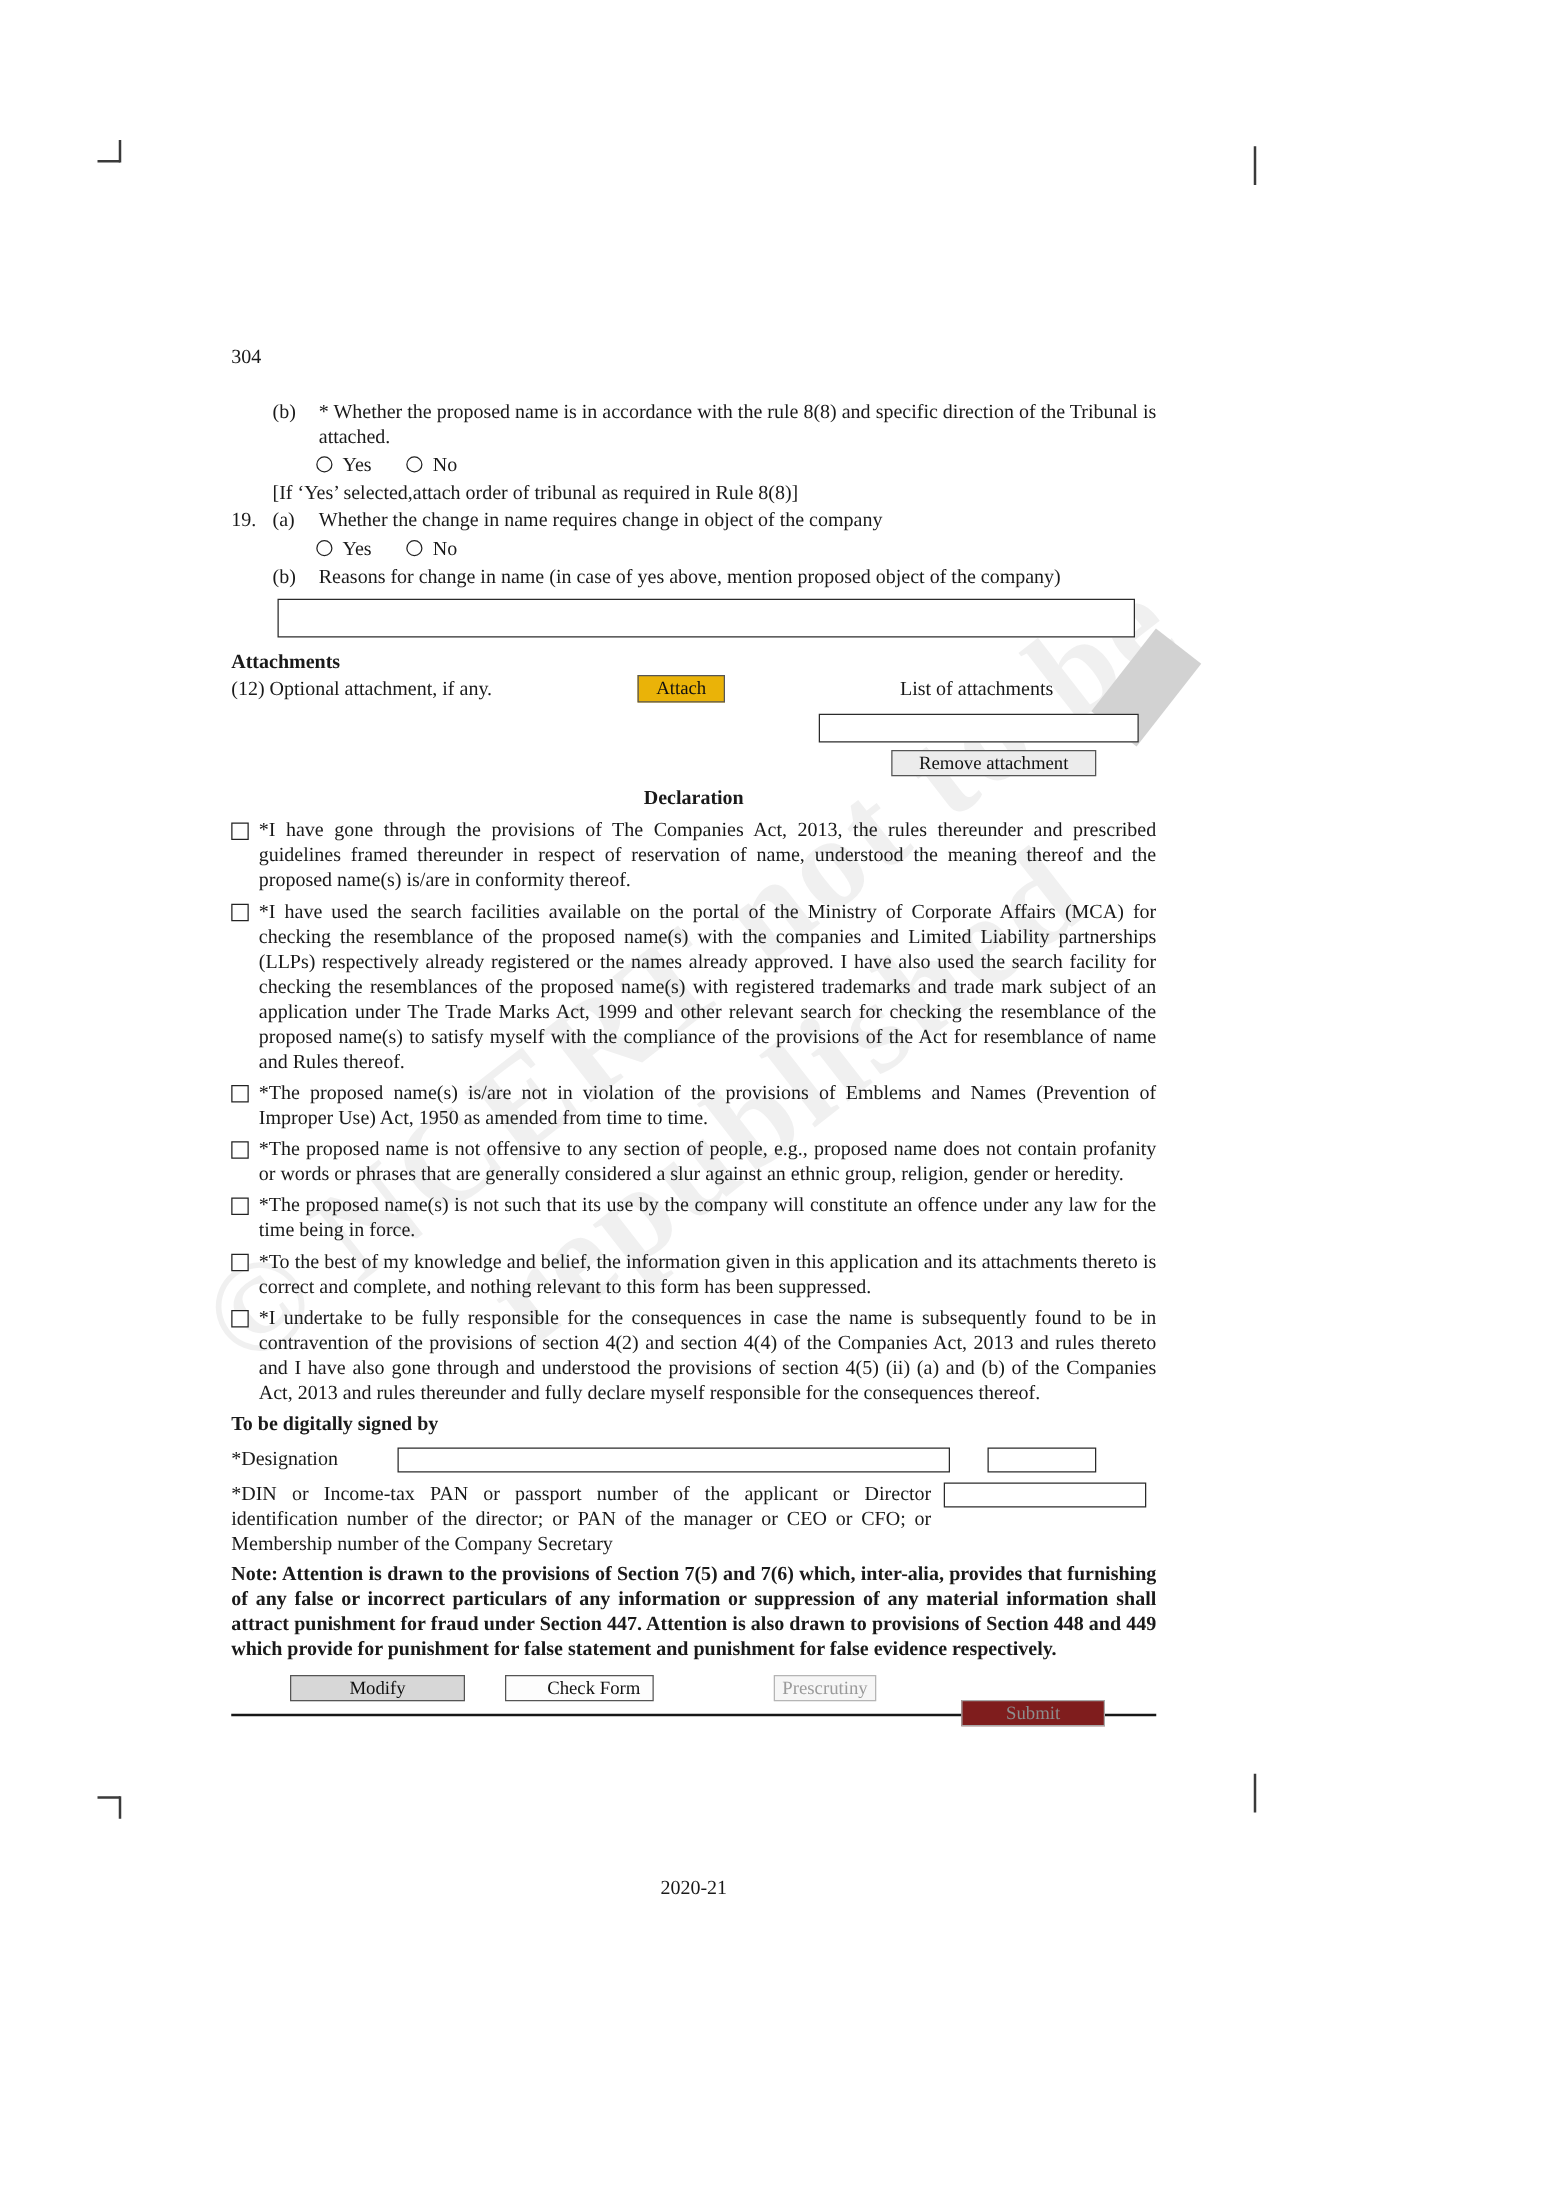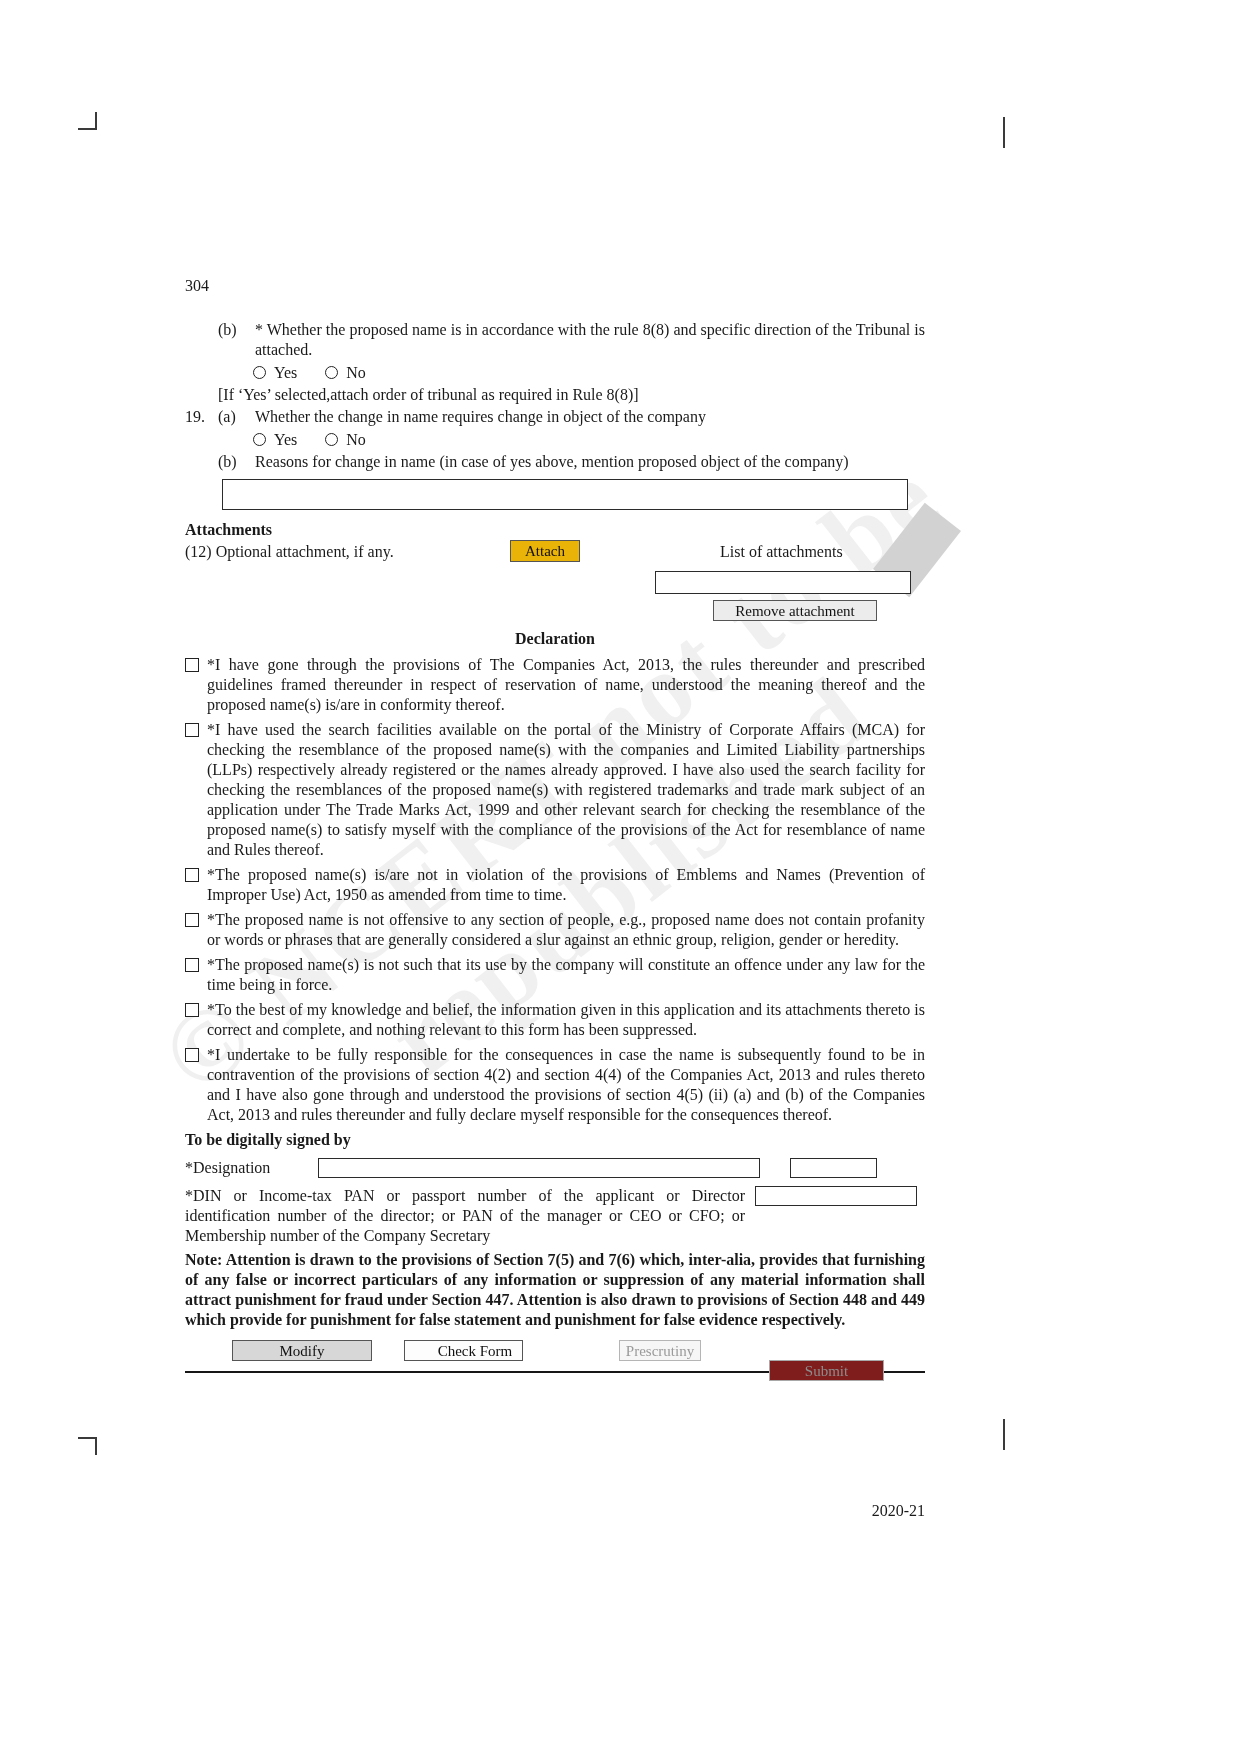--- a/index.html
+++ b/index.html
@@ -110,7 +110,7 @@
 
   .footer {
     position:absolute; left:185px; top:1502px; width:740px;
-    text-align:right; font-size:16px; z-index:1;
+    text-align:center; font-size:16px; z-index:1;
   }
 </style>
 </head>

